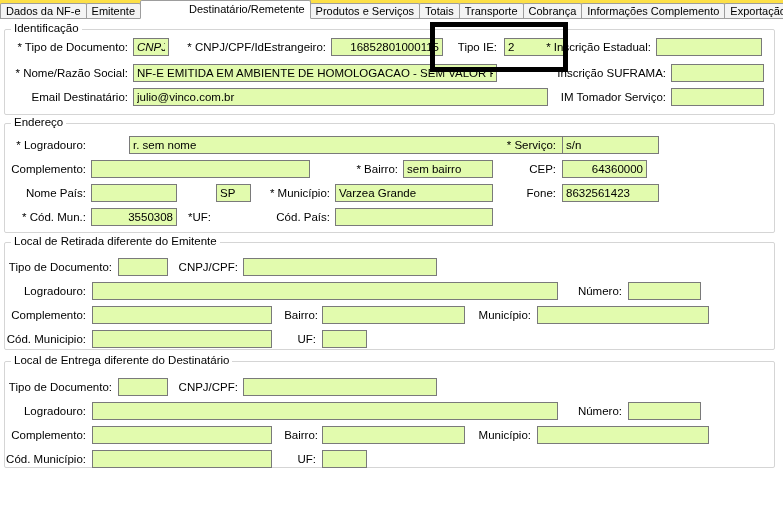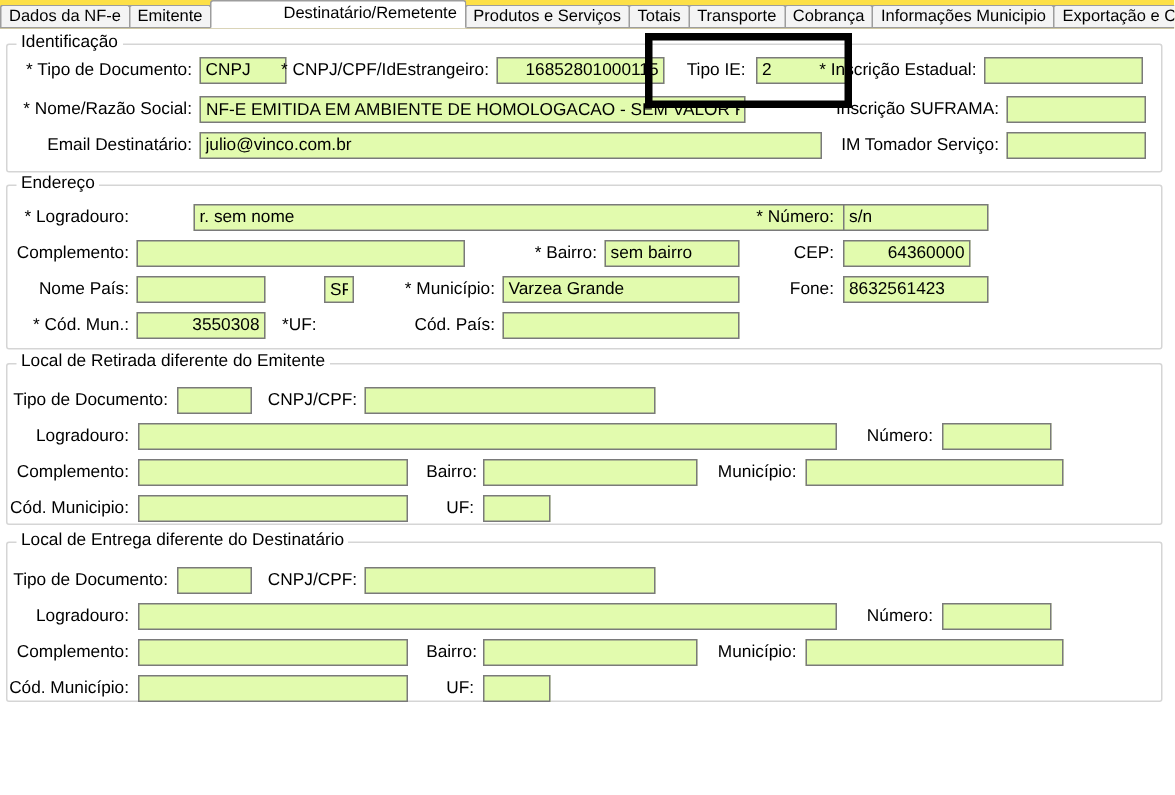--- a/index.html
+++ b/index.html
@@ -64,7 +64,7 @@
     <div class="tab">Totais</div>
     <div class="tab">Transporte</div>
     <div class="tab">Cobrança</div>
-    <div class="tab">Informações Municipio</div>
+    <div class="tab">Informações Complemento</div>
     <div class="tab">Exportação e Compras</div>
   </div>
 

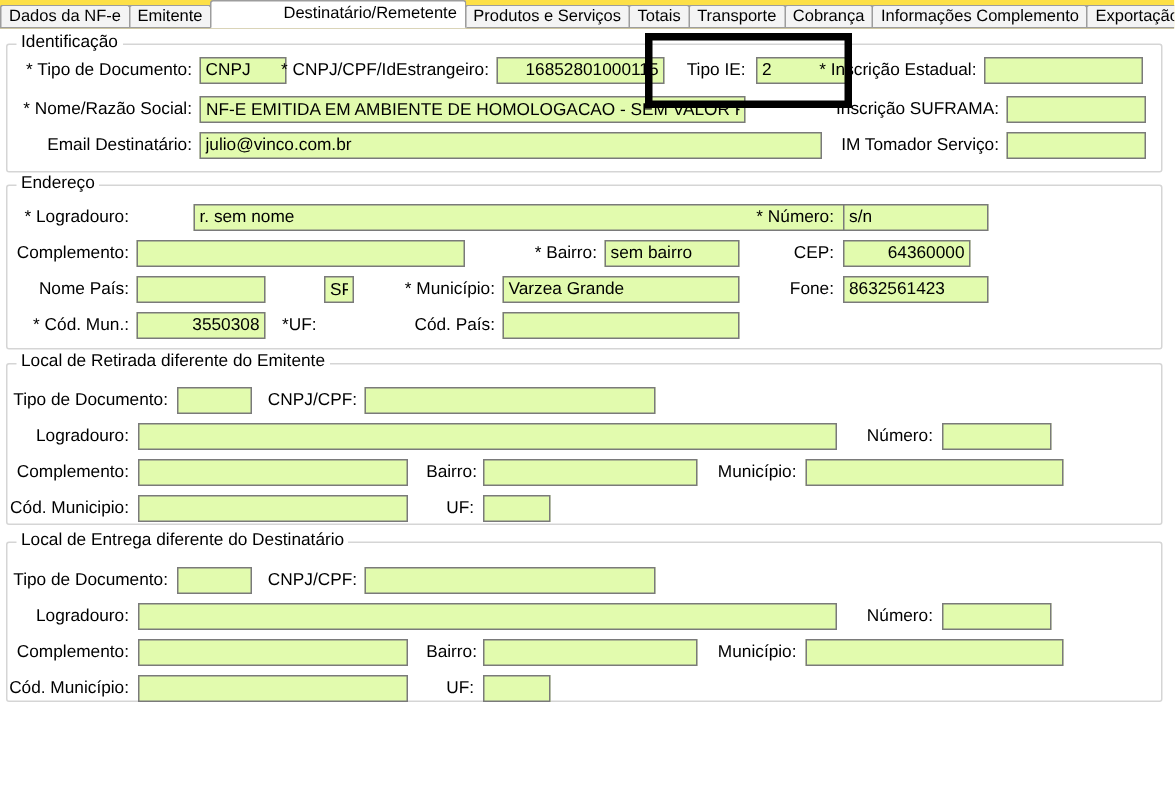--- a/index.html
+++ b/index.html
@@ -82,7 +82,7 @@
   </div>
 
   <span class="lbl" style="right:655px;top:41px;">* Tipo de Documento:</span>
-  <input class="fld" style="left: 133px; top: 38px; width: 58px;" value="CNPJ">
+  <input class="fld" style="left: 133px; top: 38px; width: 36px; font-style: italic;" value="CNPJ">
   <span class="lbl" style="right:457px;top:41px;">* CNPJ/CPF/IdEstrangeiro:</span>
   <input class="fld ra" style="left: 331px; top: 38px; width: 112px;" value="16852801000115">
   <span class="lbl" style="right:286px;top:41px;">Tipo IE:</span>

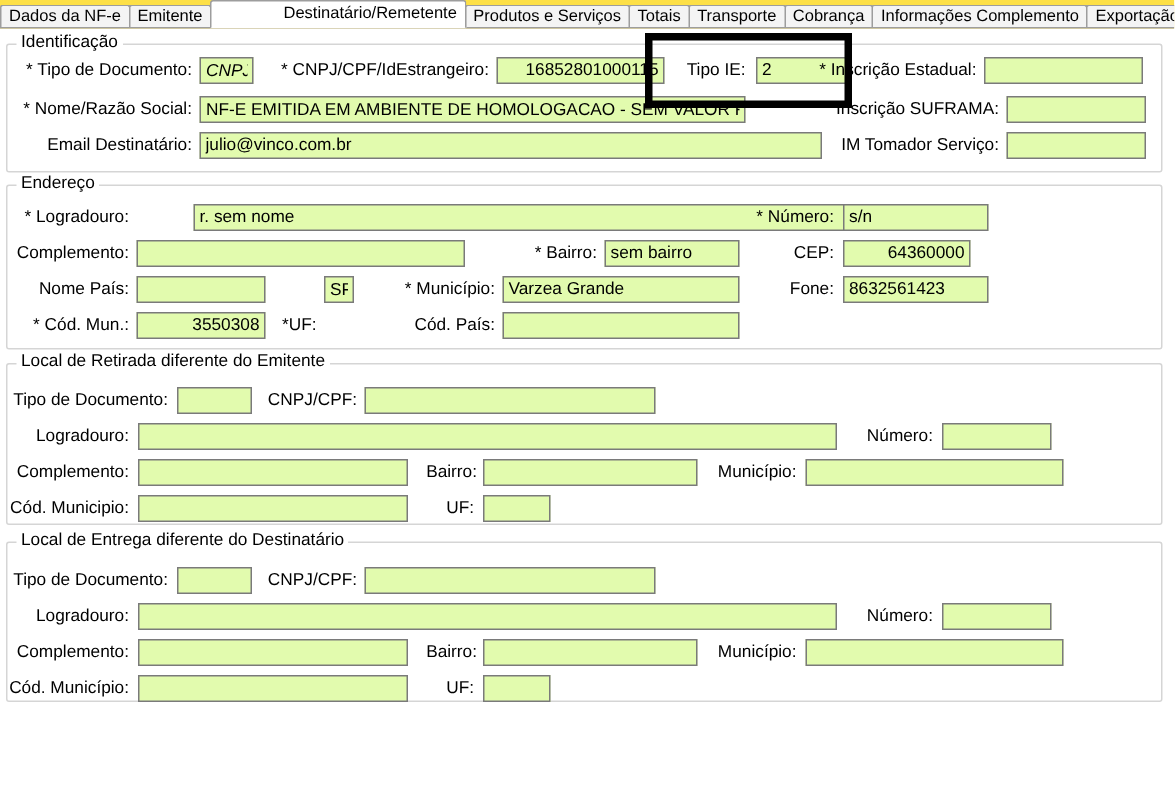--- a/index.html
+++ b/index.html
@@ -102,7 +102,7 @@
 
   <span class="lbl" style="right:697px;top:139px;">* Logradouro:</span>
   <input class="fld" style="left: 91px; top: 136px; width: 445px; margin-left: 38px;" value="r. sem nome">
-  <span class="lbl" style="right:227px;top:139px;">* Número:</span>
+  <span class="lbl" style="right:227px;top:139px;">* Serviço:</span>
   <input class="fld" style="left: 562px; top: 136px; width: 97px;" value="s/n">
 
   <span class="lbl" style="right:697px;top:163px;">Complemento:</span>

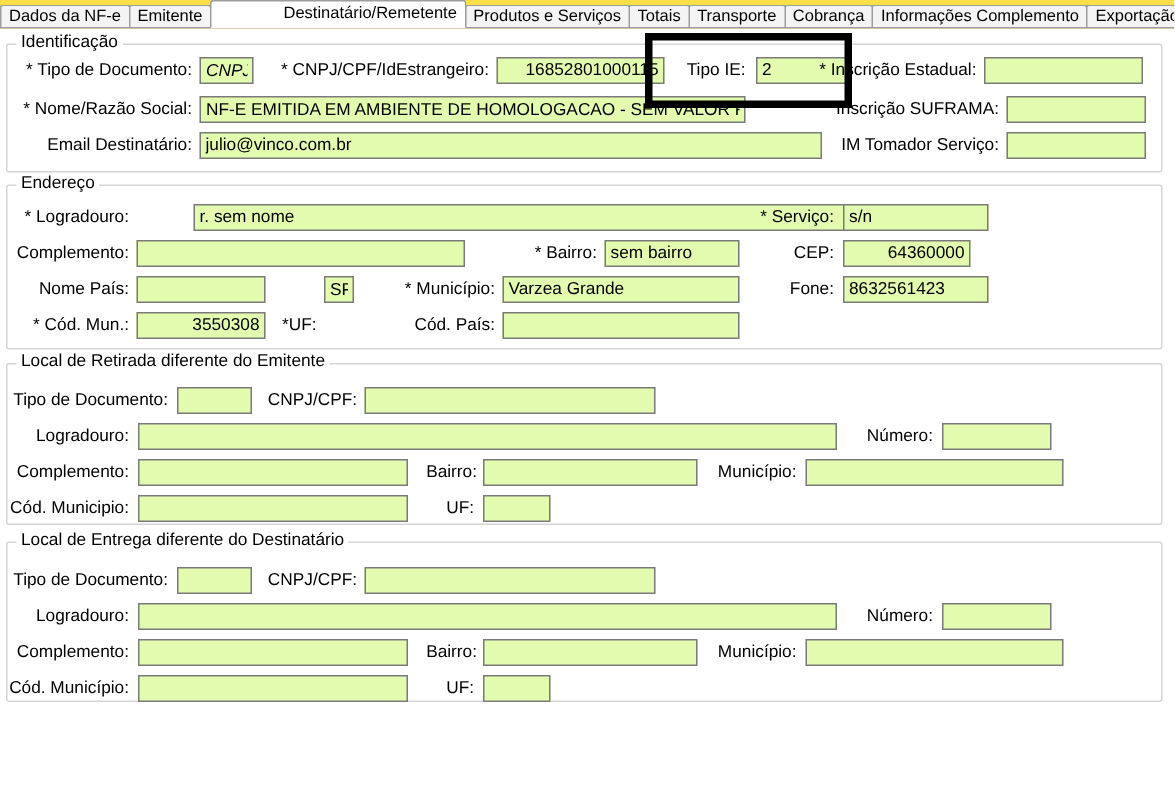--- a/index.html
+++ b/index.html
@@ -115,7 +115,7 @@
   <span class="lbl" style="right:697px;top:187px;">Nome País:</span>
   <input class="fld" style="left: 91px; top: 184px; width: 86px;" value="">
   <span class="lbl" style="right:572px;top:187px;margin-top:24px;">*UF:</span>
-  <input class="fld" style="left: 216px; top: 184px; width: 20px; text-align: right;" value="SP">
+  <input class="fld" style="left: 216px; top: 184px; width: 35px;" value="SP">
   <span class="lbl" style="right:453px;top:187px;">* Município:</span>
   <input class="fld" style="left: 335px; top: 184px; width: 158px;" value="Varzea Grande">
   <span class="lbl" style="right:227px;top:187px;">Fone:</span>

